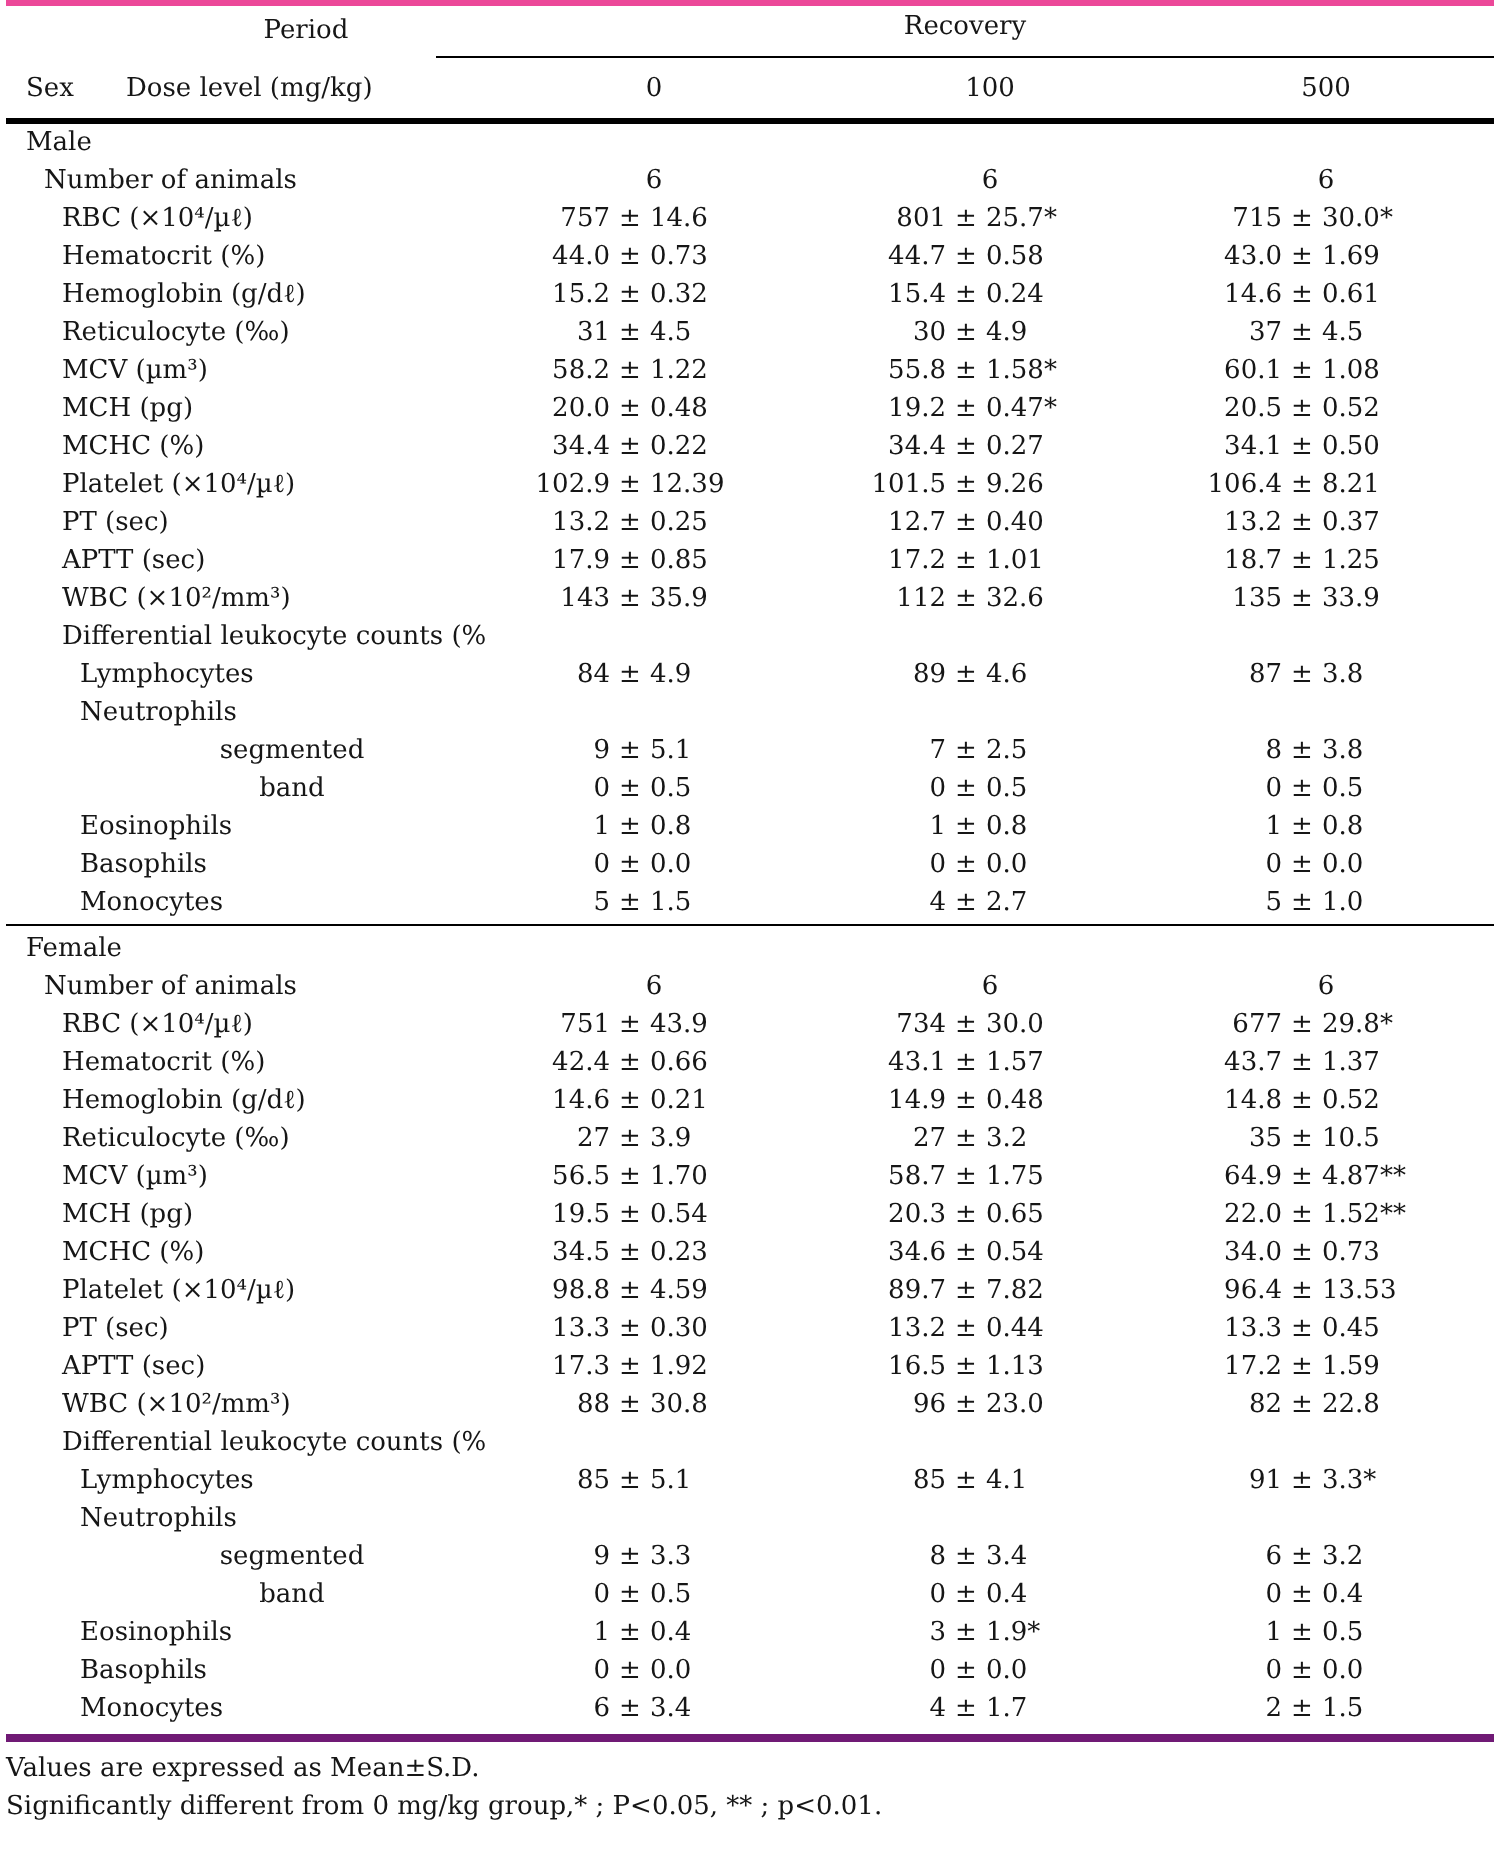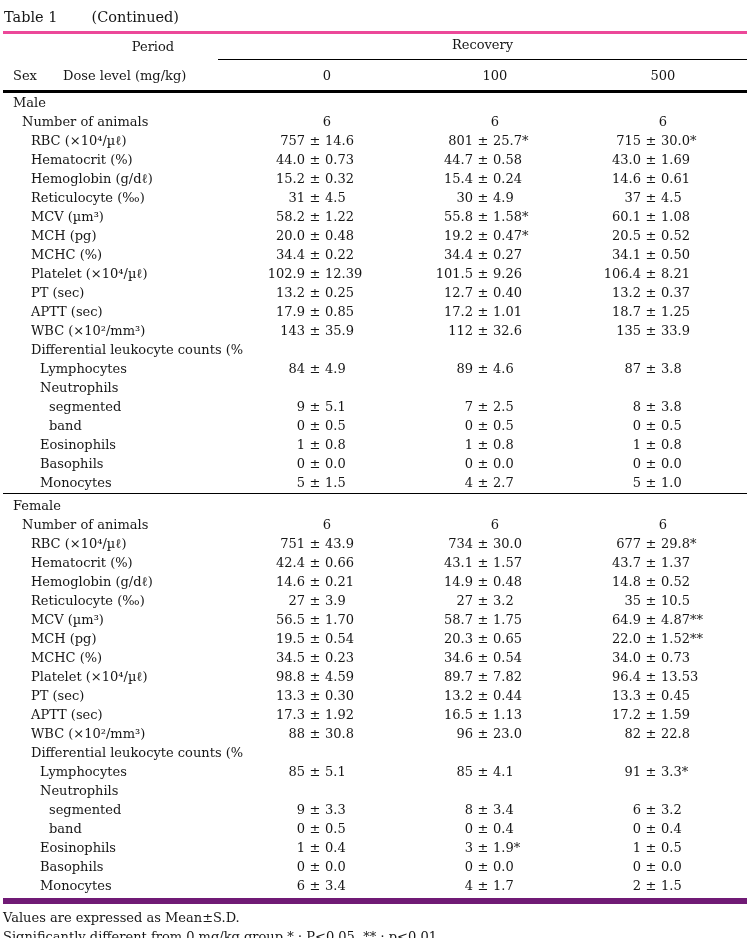--- a/index.html
+++ b/index.html
@@ -97,9 +97,6 @@
 
 <div class="page">
 
-  <div class="title-row">
-    <span class="tlabel">Table 1</span><span>(Continued)</span>
-  </div>
 
   <div class="table-wrap">
 

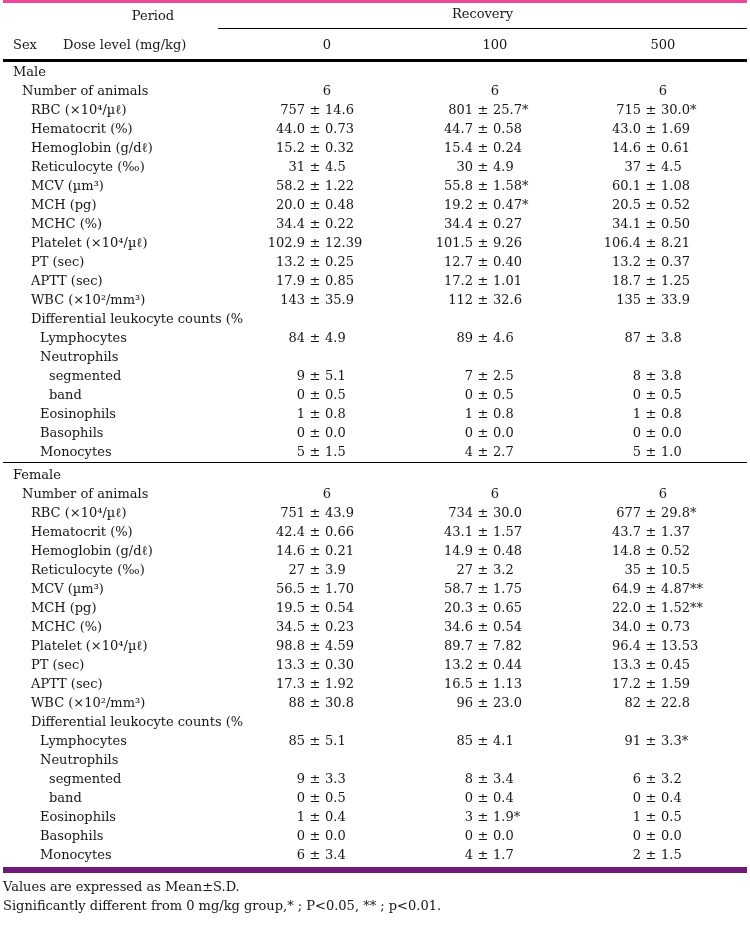--- a/index.html
+++ b/index.html
@@ -82,7 +82,7 @@
     margin:1px 0 2px 0;
   }
   .tbody-bottom{
-    border-bottom:6px solid #701a75;
+    border-bottom:4px solid #701a75;
     padding-bottom:3px;
   }
   

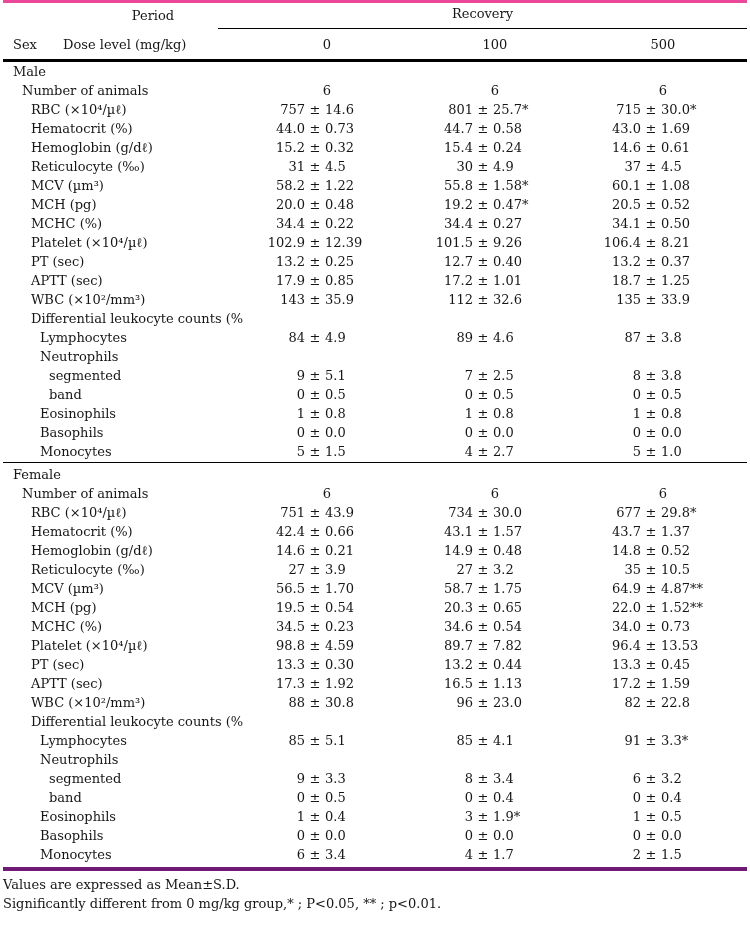--- a/index.html
+++ b/index.html
@@ -65,7 +65,7 @@
   .ind1{padding-left:19px;}
   .ind2{padding-left:28px;}
   .ind3{padding-left:37px;}
-  .ind4{padding-left:46px;}
+  .ind4{padding-left:46px;text-align:center;}
   .cell{
     display:flex;
     justify-content:flex-start;

